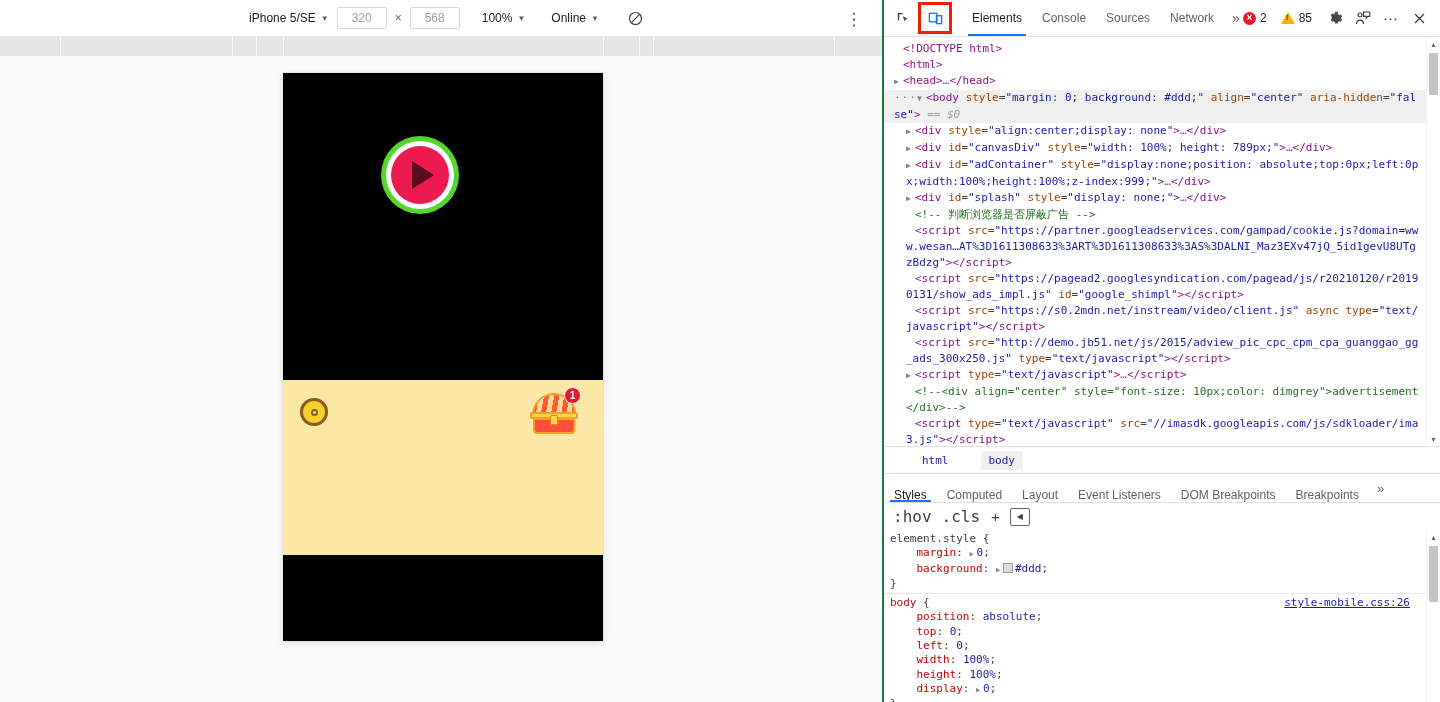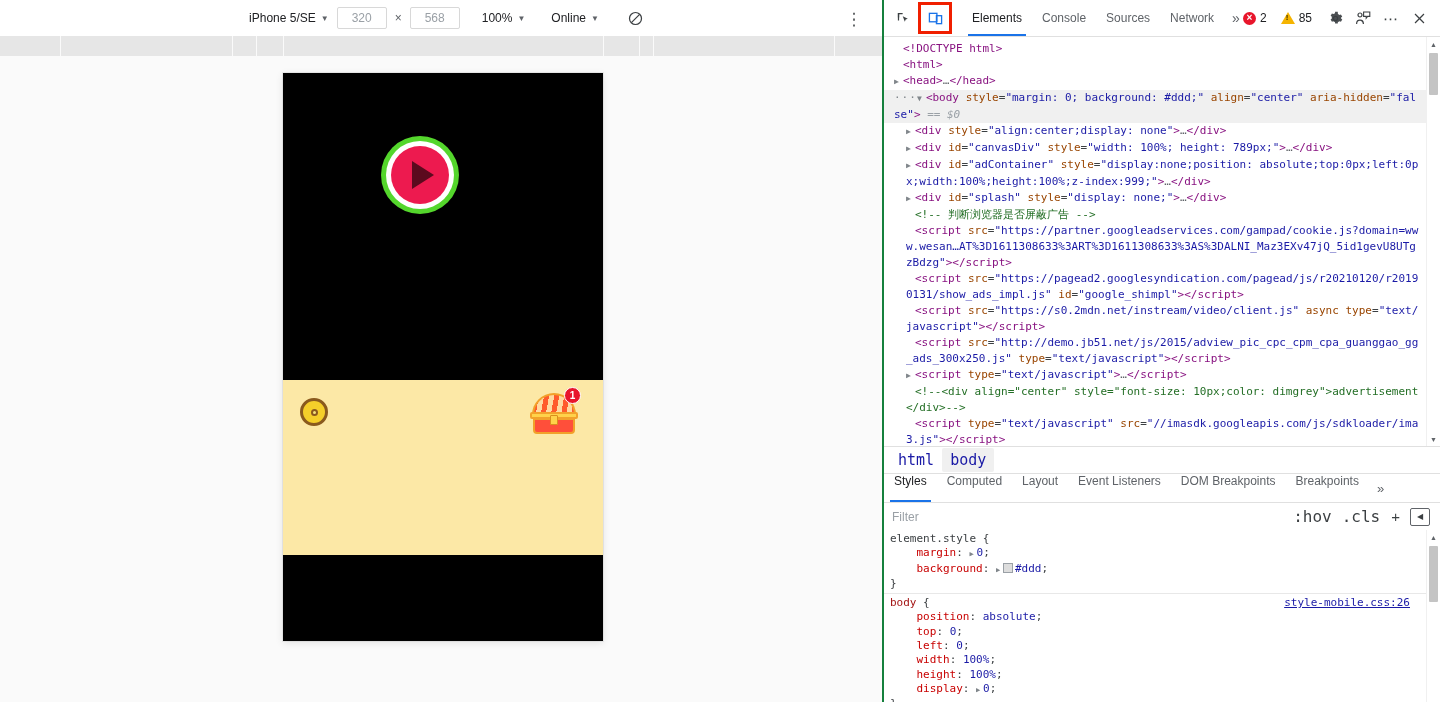--- a/index.html
+++ b/index.html
@@ -101,7 +101,7 @@
 
   
   #breadcrumb{height:26px;border-top:1px solid #e0e0e0;display:flex;align-items:center;padding-left:6px;background:#fff;}
-  .crumb{font-size:15px;font-family:"DejaVu Sans Mono",monospace;color:#1a1aa6;padding:3px 8px;border-radius:2px;cursor:pointer;}
+  .crumb{font-size:11px;font-family:"DejaVu Sans Mono",monospace;color:#1a1aa6;padding:3px 8px;border-radius:2px;cursor:pointer;margin-left:24px;}
   .crumb.active{background:#f0f0f0;color:#1a1aa6;}
 
   

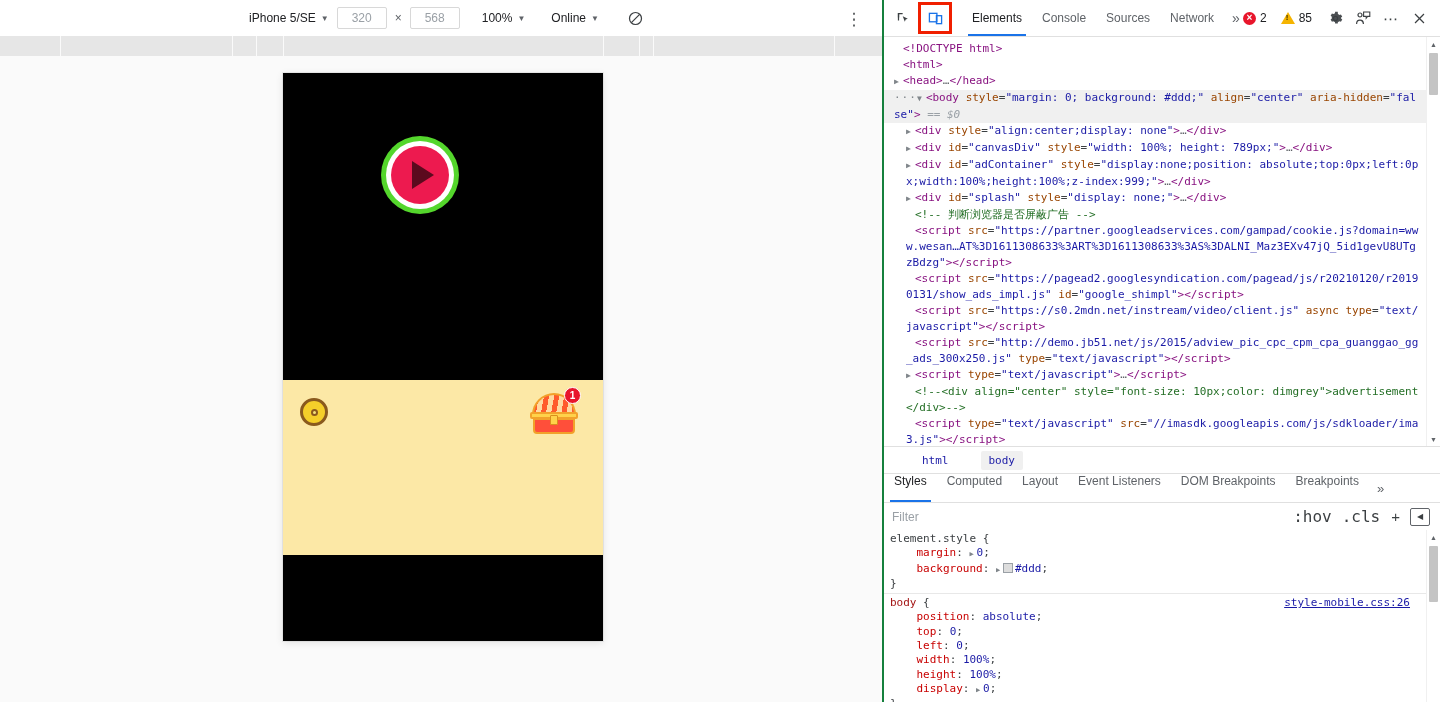--- a/index.html
+++ b/index.html
@@ -106,7 +106,7 @@
 
   
   #styles-tabbar{height:28px;border-top:1px solid #e0e0e0;display:flex;align-items:stretch;background:#fff;}
-  .st-tab{display:flex;align-items:flex-start;padding:0 10px;font-size:12px;color:#5f6368;cursor:pointer;position:relative;white-space:nowrap;}
+  .st-tab{display:flex;align-items:flex-end;padding:0 10px;font-size:12px;color:#5f6368;cursor:pointer;position:relative;white-space:nowrap;}
   .st-tab.active{color:#202124;}
   .st-tab.active::after{content:"";position:absolute;left:6px;right:6px;bottom:0;height:2px;background:#1a73e8;}
   #st-more{display:flex;align-items:center;padding:0 8px;font-size:13px;color:#5f6368;cursor:pointer;}

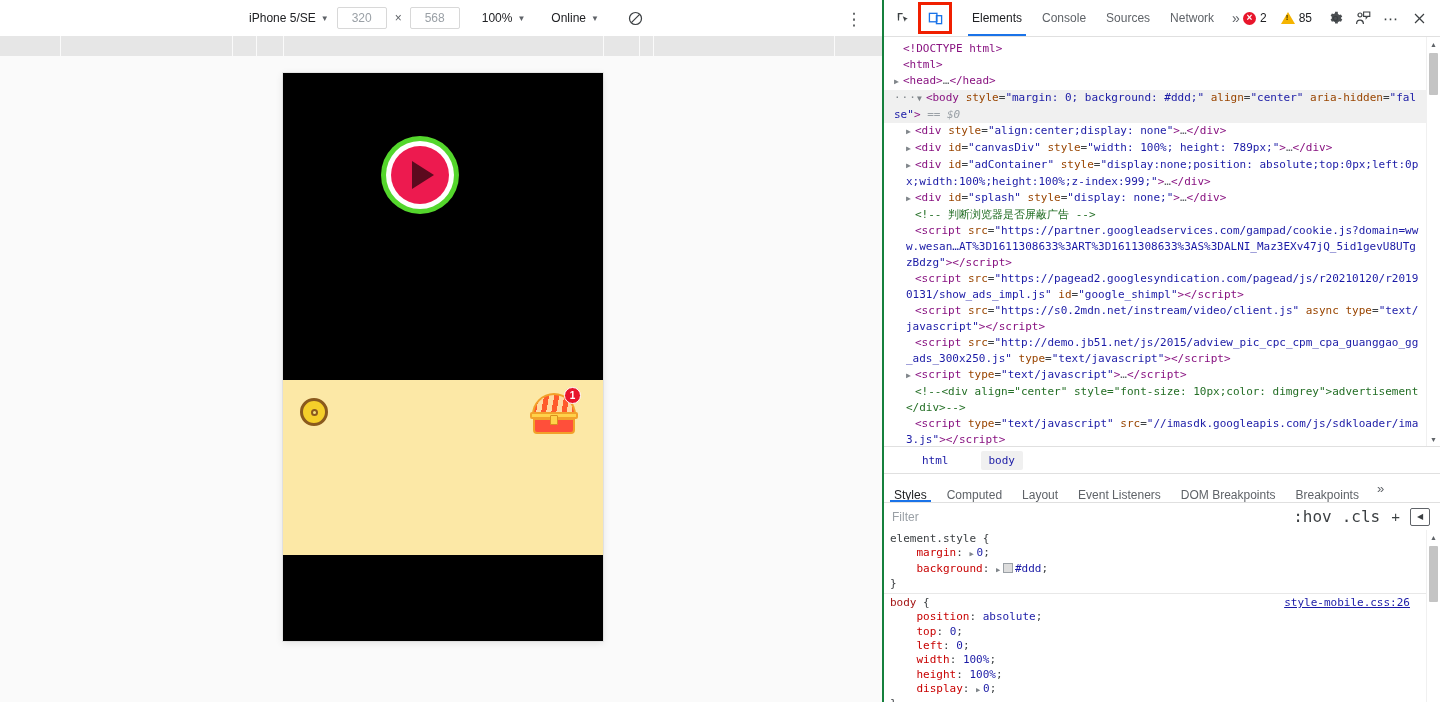--- a/index.html
+++ b/index.html
@@ -316,7 +316,6 @@
     </div>
 
     <div id="filter-row">
-      <input id="filter-input" type="text" placeholder="Filter" style="">
       <div class="st-btn">:hov</div>
       <div class="st-btn">.cls</div>
       <div id="plus-btn">+</div>

